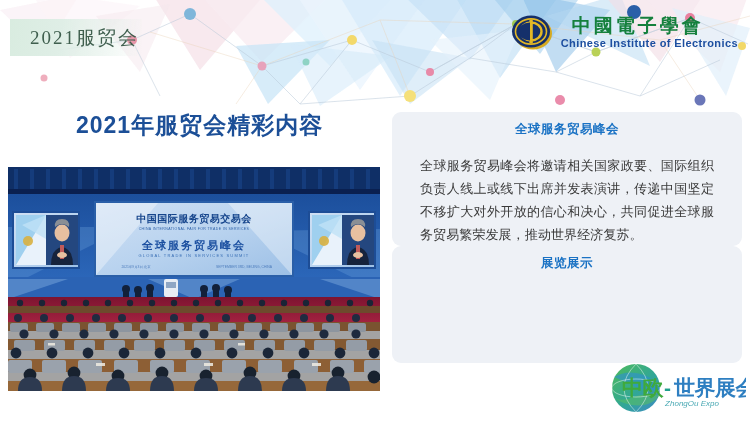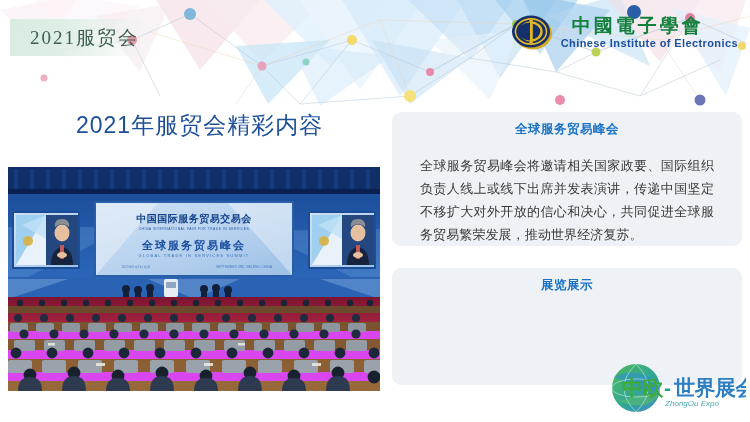--- a/index.html
+++ b/index.html
@@ -43,7 +43,7 @@
   
   .title{
     position:absolute;left:76px;top:110px;
-    font-size:23px;font-weight:normal;color:#1c4f97;letter-spacing:1px;
+    font-size:23px;font-weight:bold;color:#1c4f97;letter-spacing:1px;
     white-space:nowrap;
   }
 

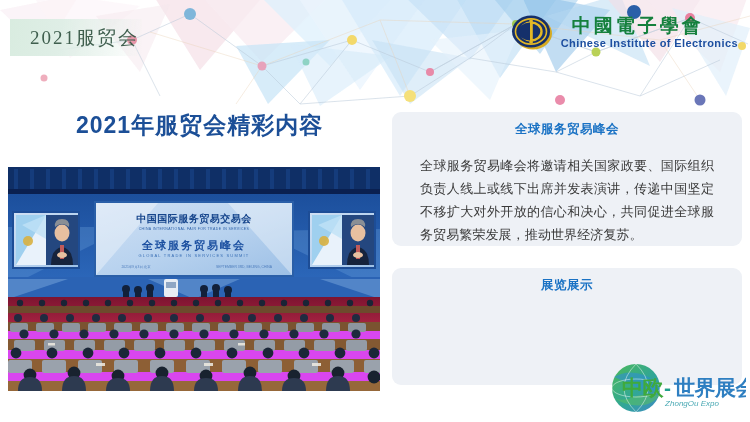--- a/index.html
+++ b/index.html
@@ -48,7 +48,7 @@
   }
 
   
-  .photo{position:absolute;left:8px;top:167px;width:372px;height:224px;overflow:hidden;background:#d946ef;}
+  .photo{position:absolute;left:8px;top:167px;width:372px;height:224px;overflow:hidden;background:#a3a3a3;}
   .photo svg{display:block;}
 
   

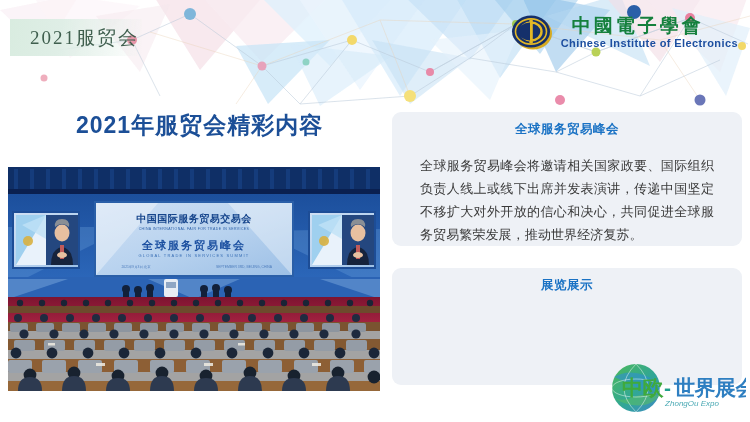--- a/index.html
+++ b/index.html
@@ -58,7 +58,7 @@
     box-sizing:border-box;padding:9px 13px 11px 13px;
   }
   #card-summit{top:112px;height:134px;}
-  #card-exhibition{top:268px;height:117px;}
+  #card-exhibition{top:246px;height:117px;}
   .card-title{
     text-align:center;font-size:12.5px;font-weight:bold;color:#1a72c4;
     letter-spacing:.5px;margin:0 0 5px 0;line-height:1.4;

